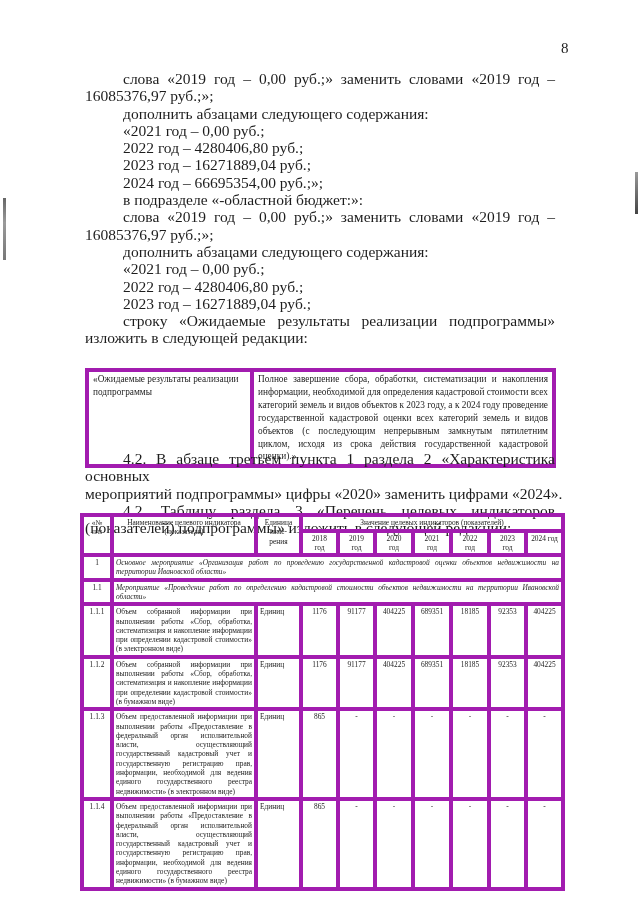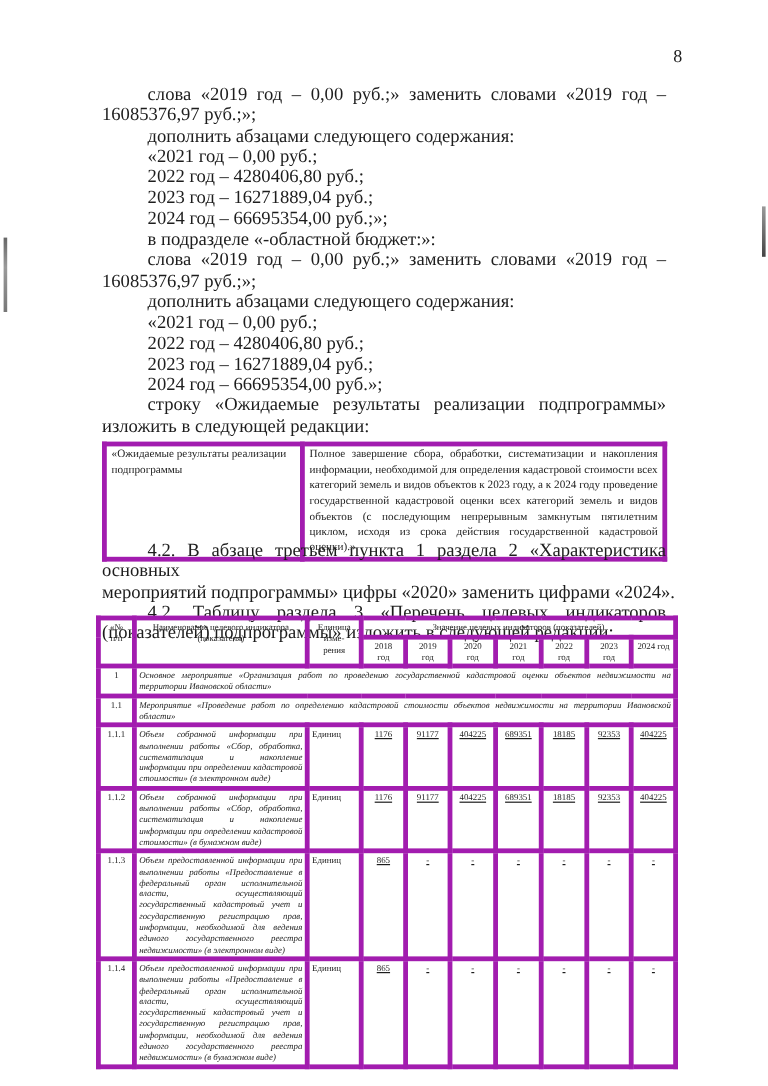--- a/index.html
+++ b/index.html
@@ -67,7 +67,6 @@
     <div class="line indent">«2021 год – 0,00 руб.;</div>
     <div class="line indent">2022 год – 4280406,80 руб.;</div>
     <div class="line indent">2023 год – 16271889,04 руб.;</div>
-    <div class="line indent">2024 год – 66695354,00 руб.»;</div>
     <div class="line indent stretch">строку «Ожидаемые результаты реализации подпрограммы»</div>
     <div class="line">изложить в следующей редакции:</div>
   </div>

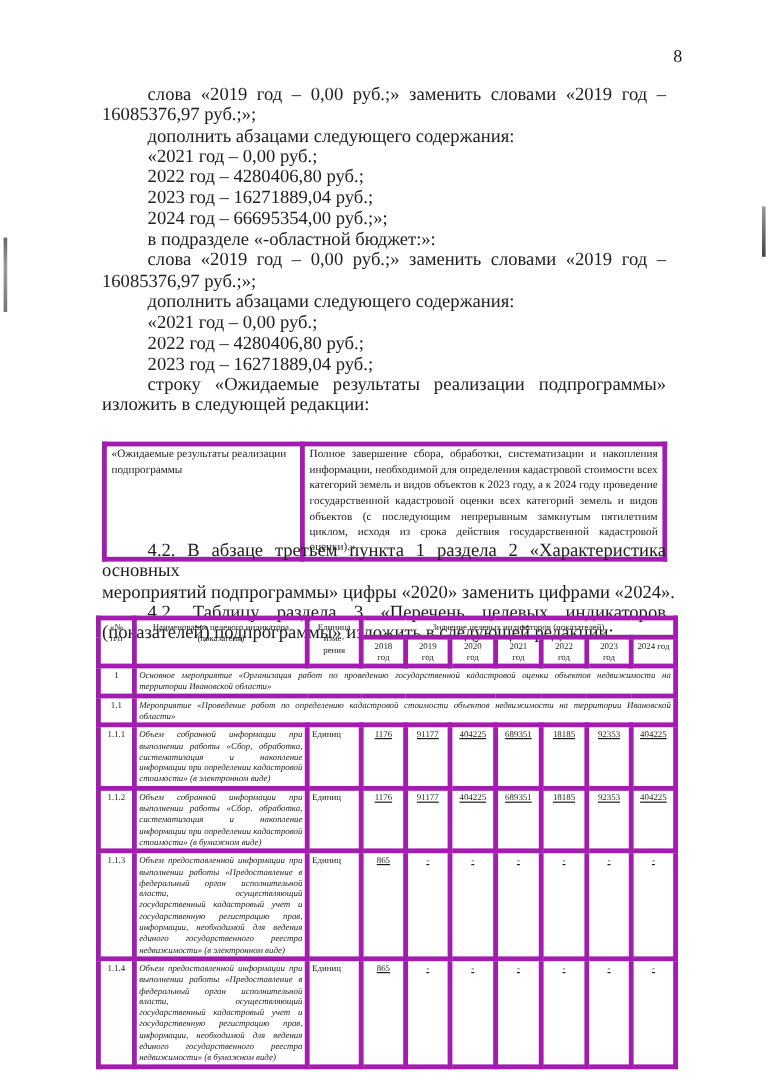--- a/index.html
+++ b/index.html
@@ -34,7 +34,7 @@
   .ind-table th, .ind-table td { padding:1px 2px; }
   .ind-table th { text-align:center; white-space:pre-line; }
   .c-num { text-align:center; }
-  .c-name { text-align:justify;font-style:italic; }
+  .c-name { text-align:justify; }
   .c-unit { }
   .c-val { text-align:center;text-decoration:underline; }
   .c-span { text-align:justify;font-style:italic; }

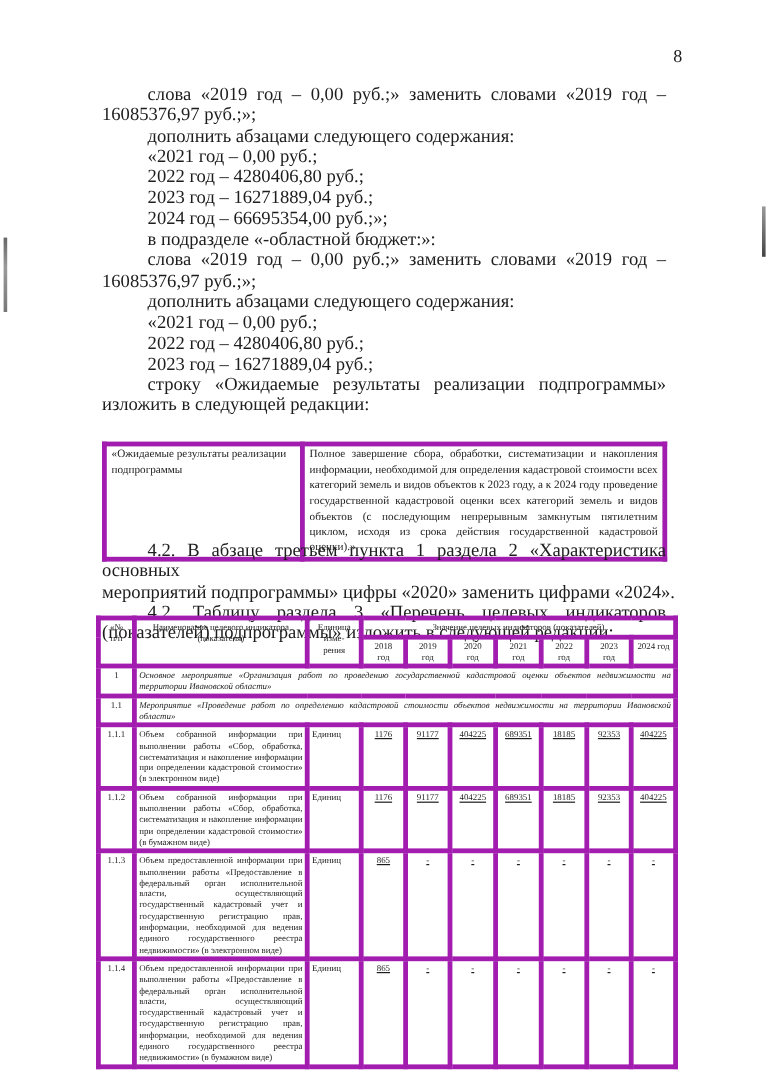--- a/index.html
+++ b/index.html
@@ -36,7 +36,7 @@
   .c-num { text-align:center; }
   .c-name { text-align:justify; }
   .c-unit { }
-  .c-val { text-align:center;text-decoration:underline; }
+  .c-val { text-align:center; }
   .c-span { text-align:justify;font-style:italic; }
   .hdr-main { line-height:9.5px; }
 

